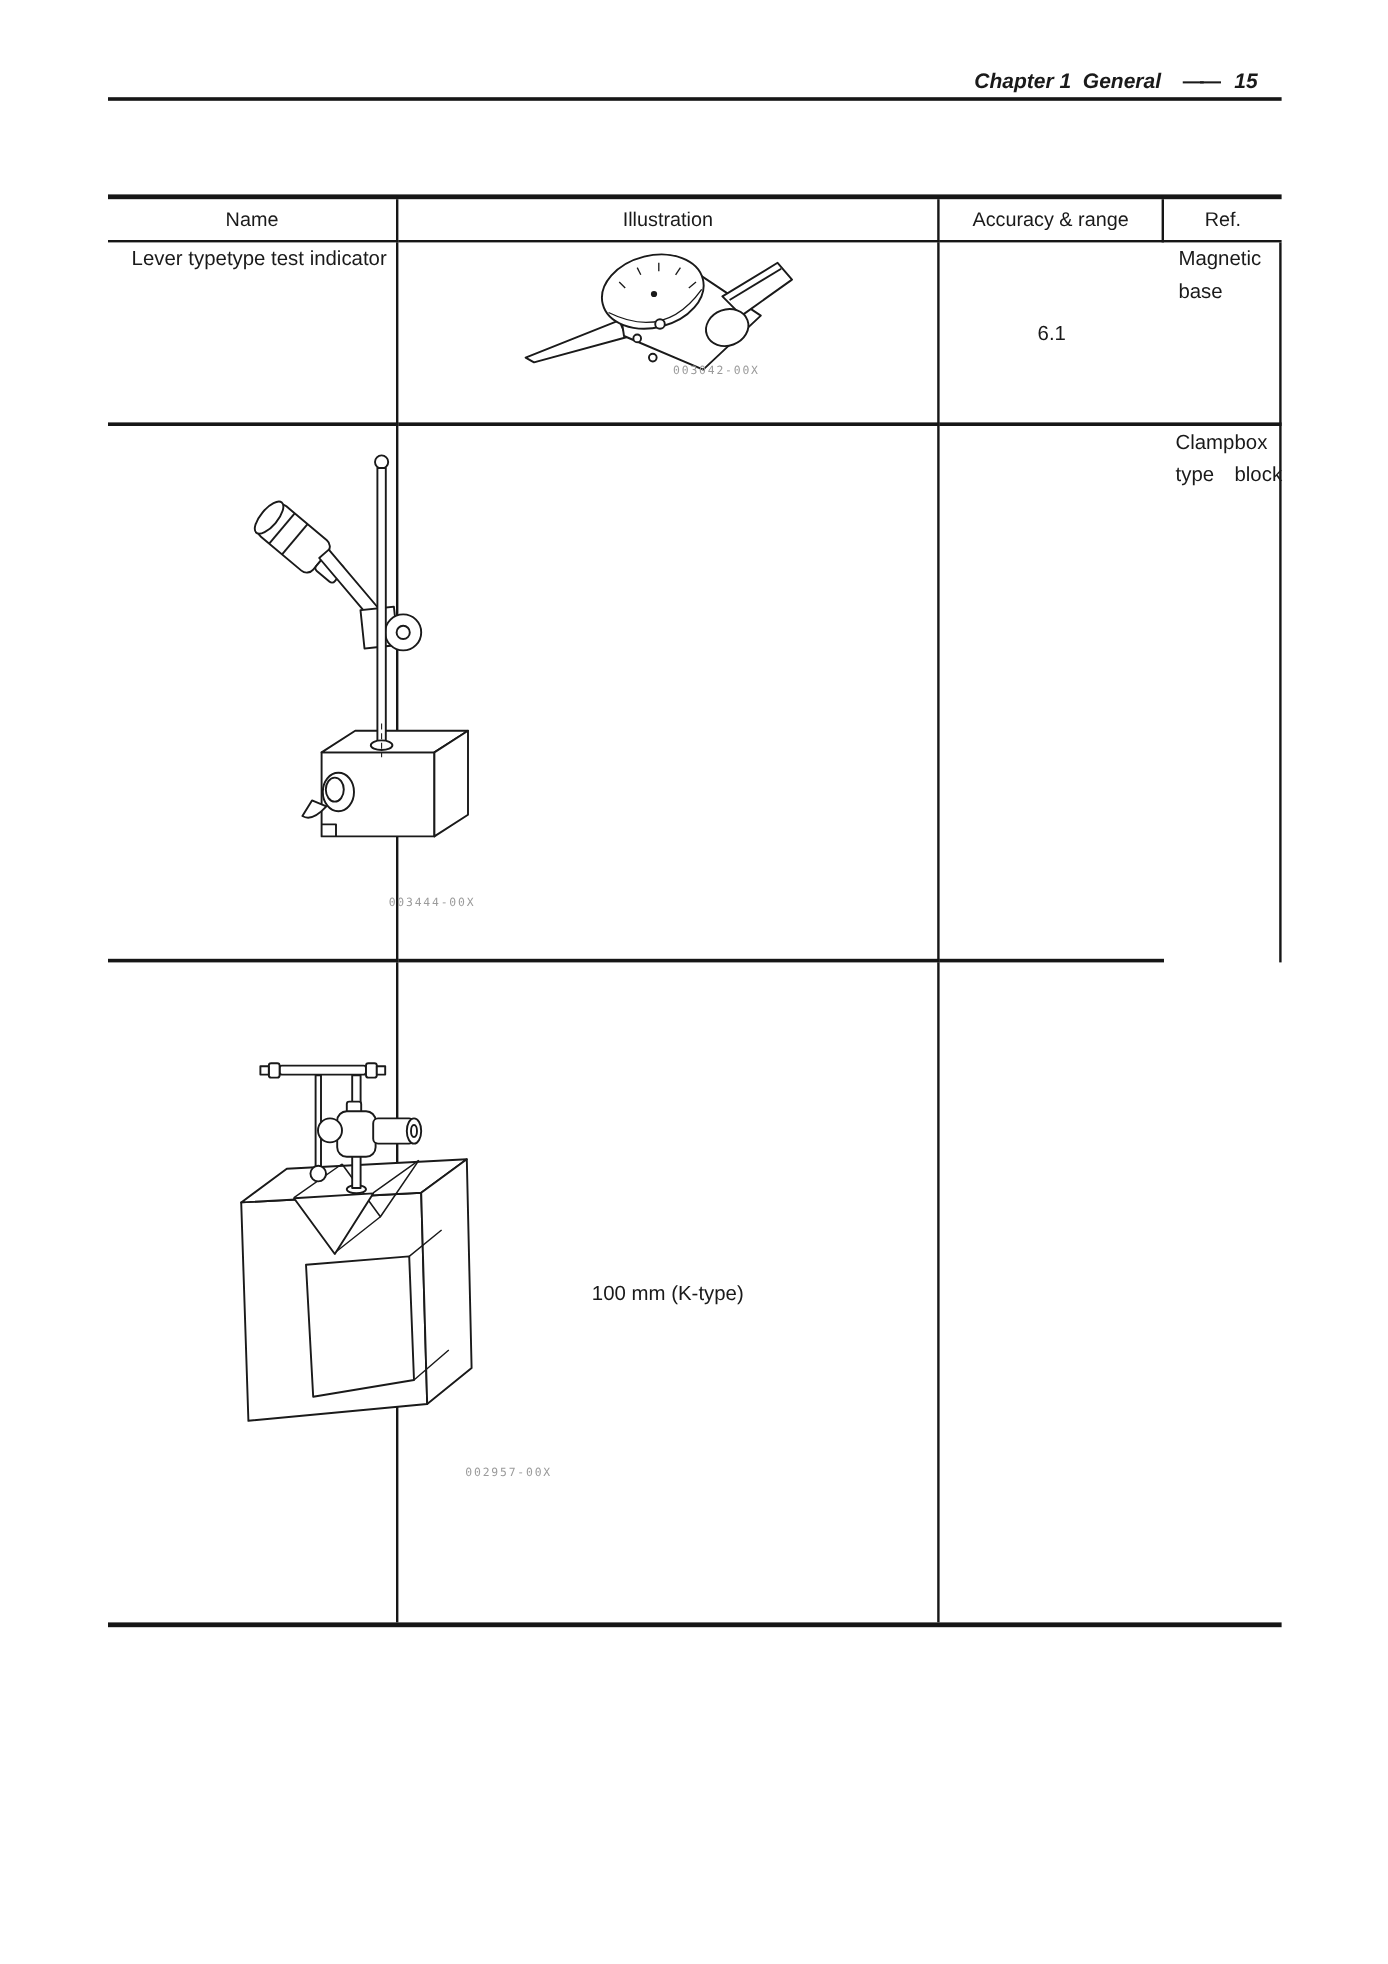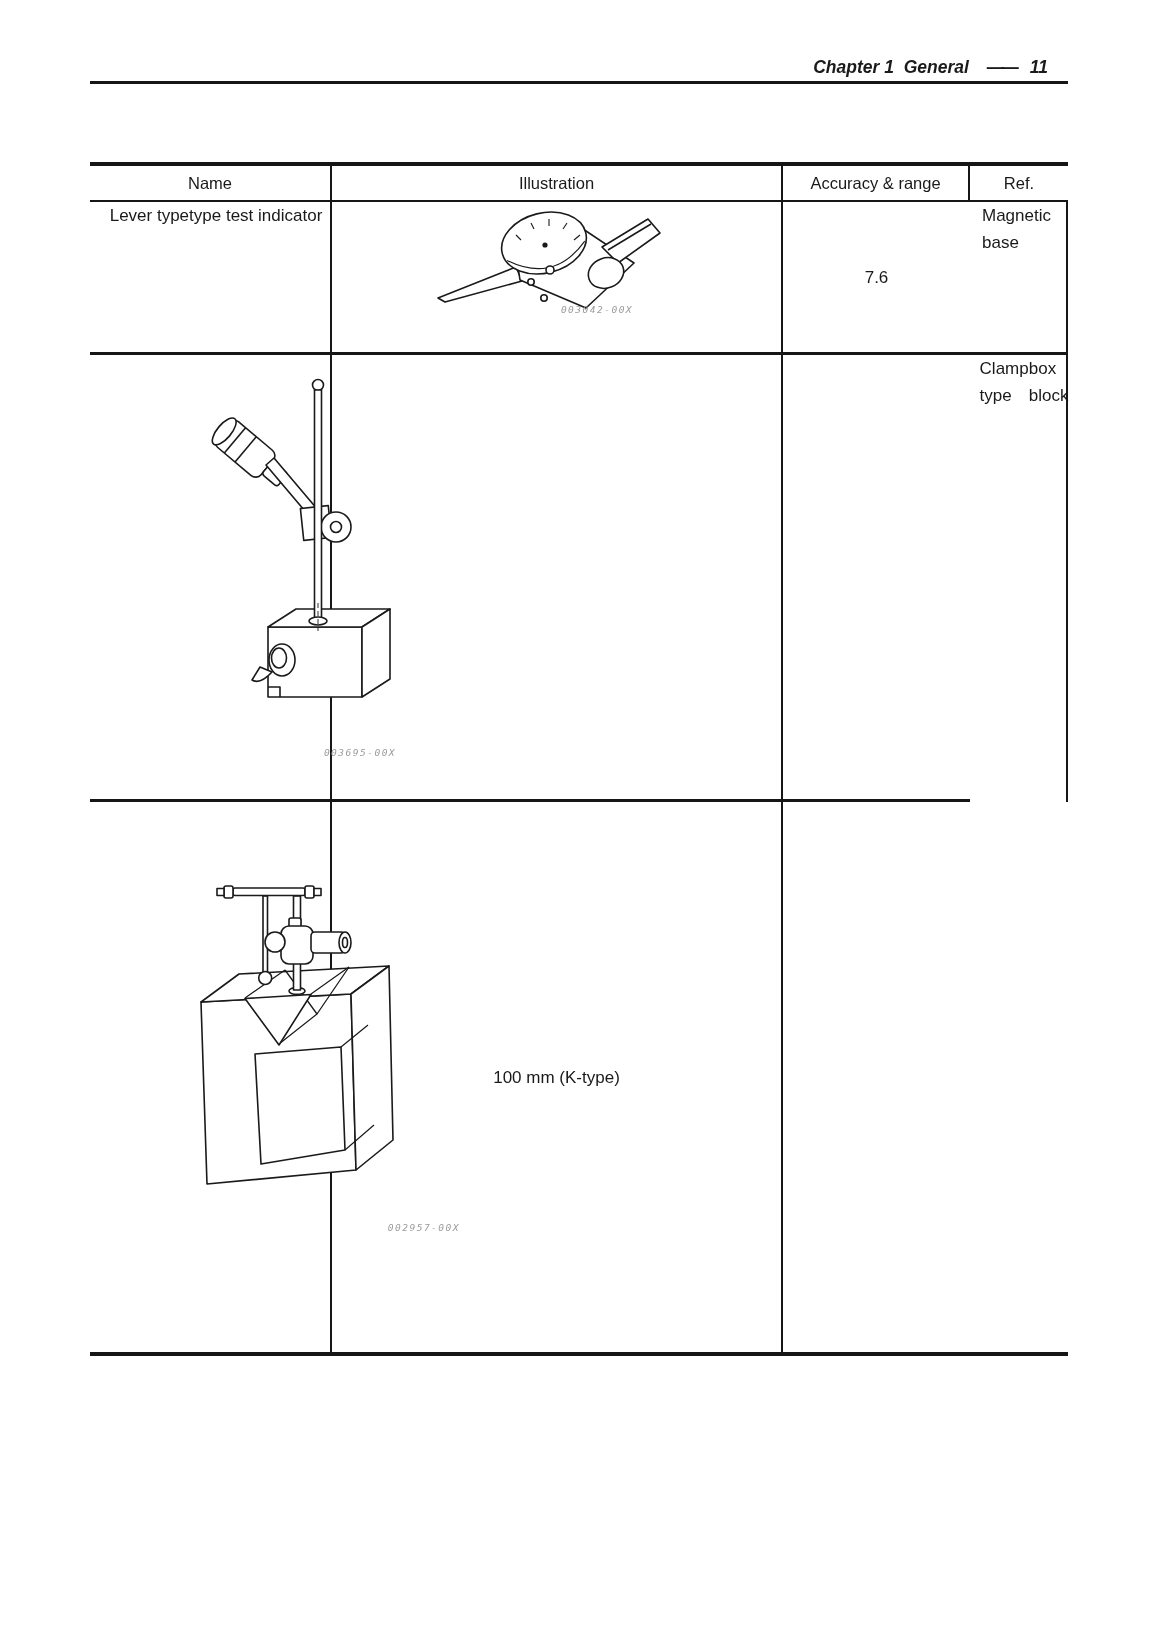--- a/index.html
+++ b/index.html
@@ -48,7 +48,7 @@
 <div class="page">
 
   <div class="page-header">
-    <span>Chapter 1  General</span><span class="header-dash">——</span><span>11</span>
+    <span>Chapter 1  General</span><span class="header-dash">——</span><span>15</span>
   </div>
   <div class="header-rule"></div>
 

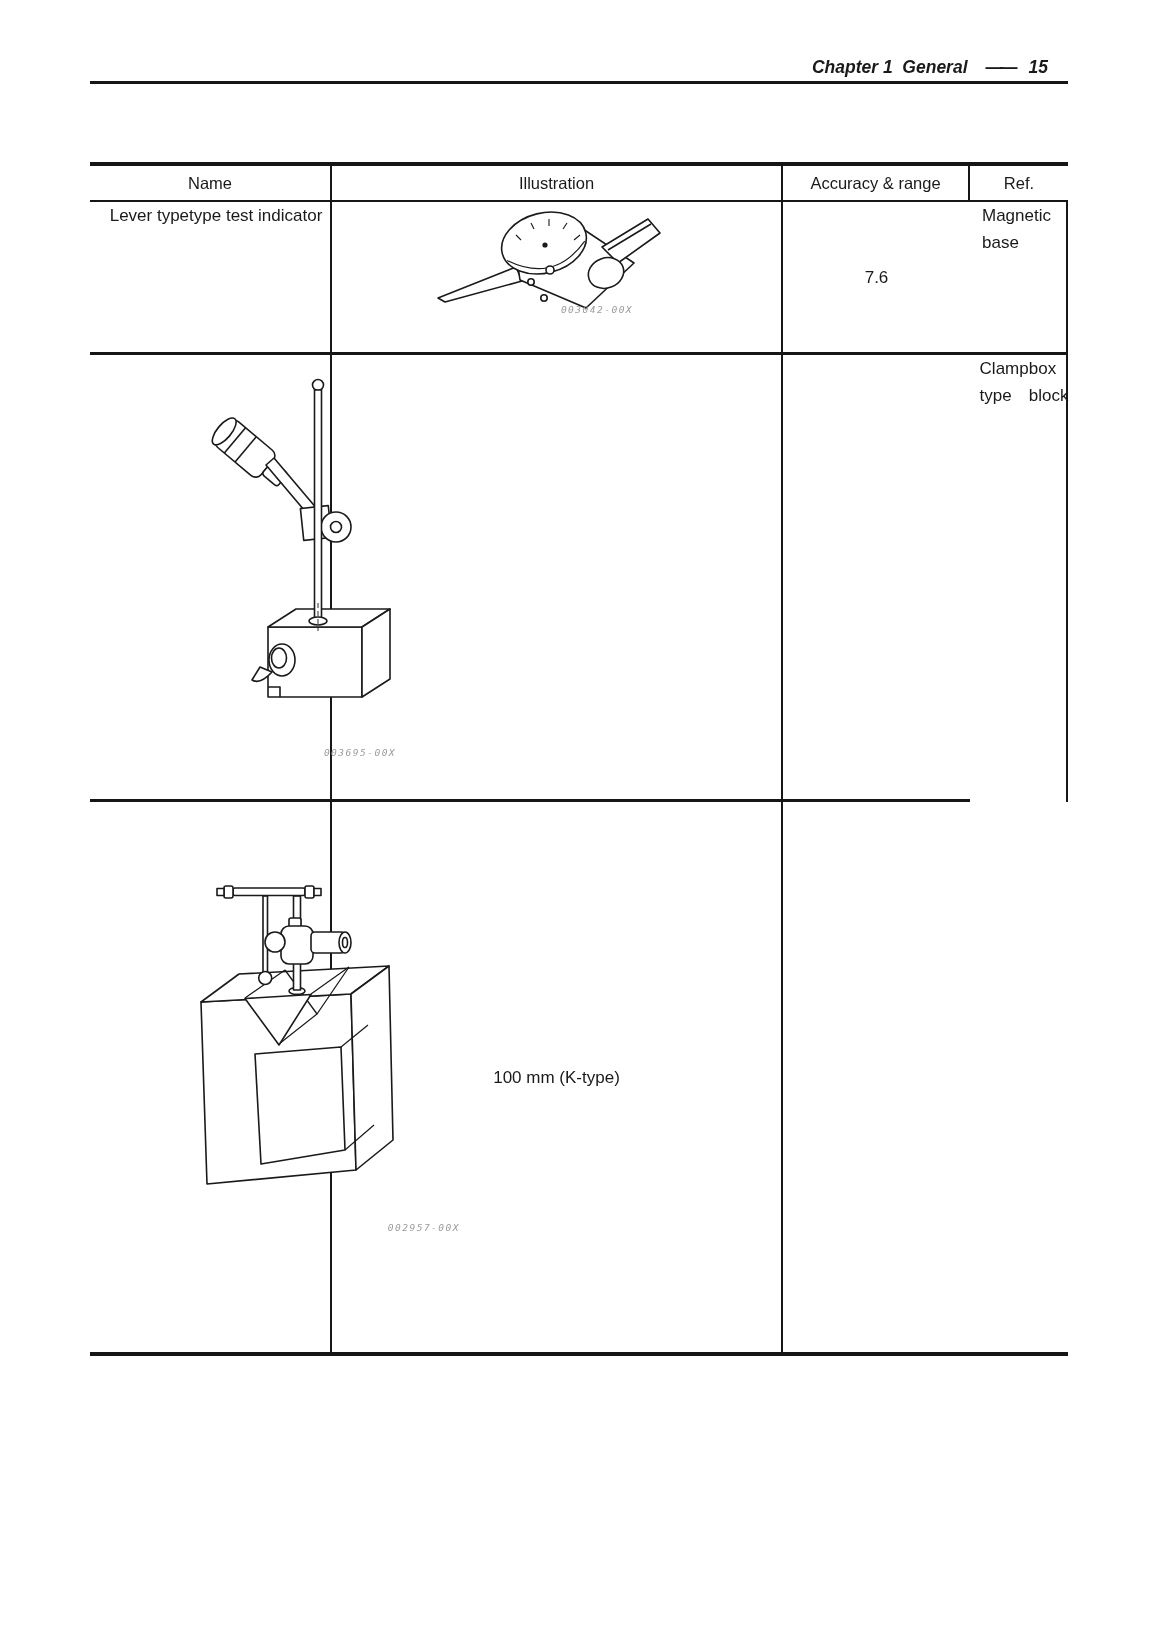--- a/index.html
+++ b/index.html
@@ -91,7 +91,7 @@
       <span class="caption" style="left:175px;top:102px;">003042-00X</span>
     </div>
     <div class="cell c-center rb">
-      <div>7.6</div>
+      <div>6.1</div>
     </div>
 
     <div class="cell c-name lift v rb">

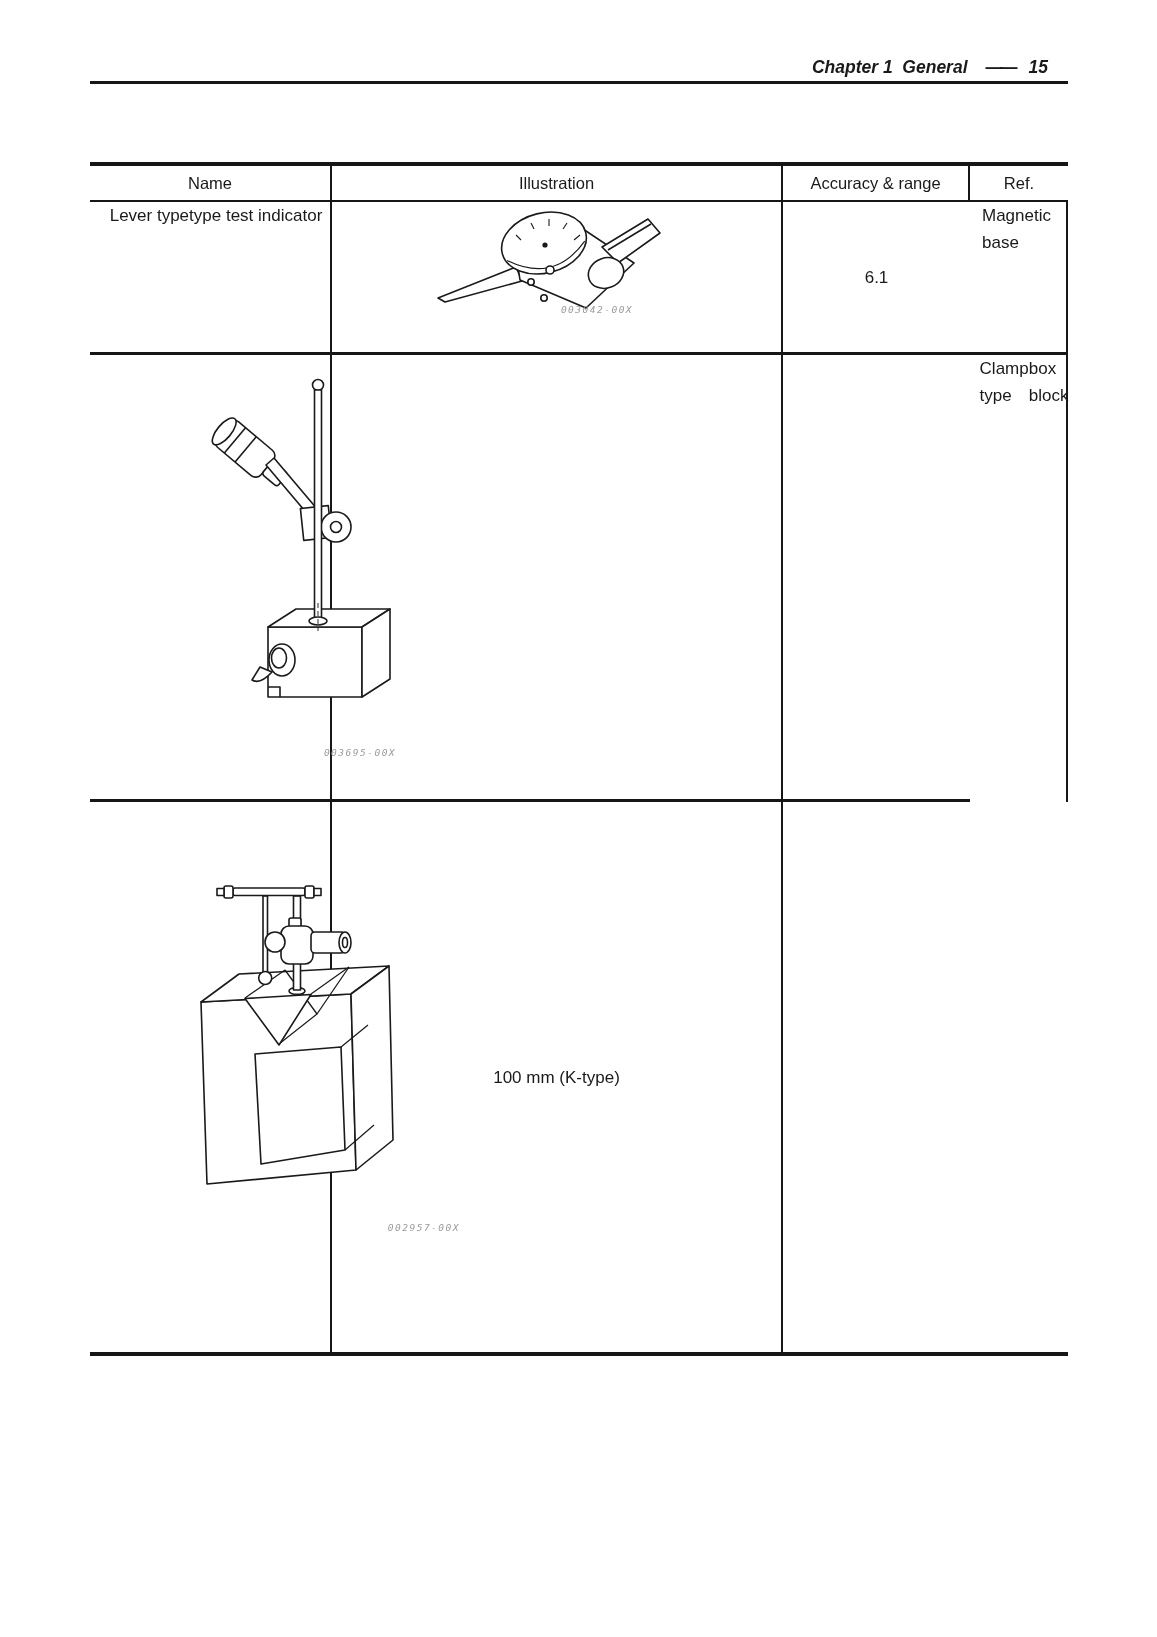--- a/index.html
+++ b/index.html
@@ -39,7 +39,7 @@
   .caption{
     position:absolute;width:180px;text-align:center;
     font-family:"DejaVu Sans Mono", monospace;font-size:9.5px;
-    color:#9b9b9b;letter-spacing:1.5px;white-space:nowrap;font-style:italic;
+    color:#9b9b9b;letter-spacing:1.5px;white-space:nowrap;
   }
 </style>
 </head>

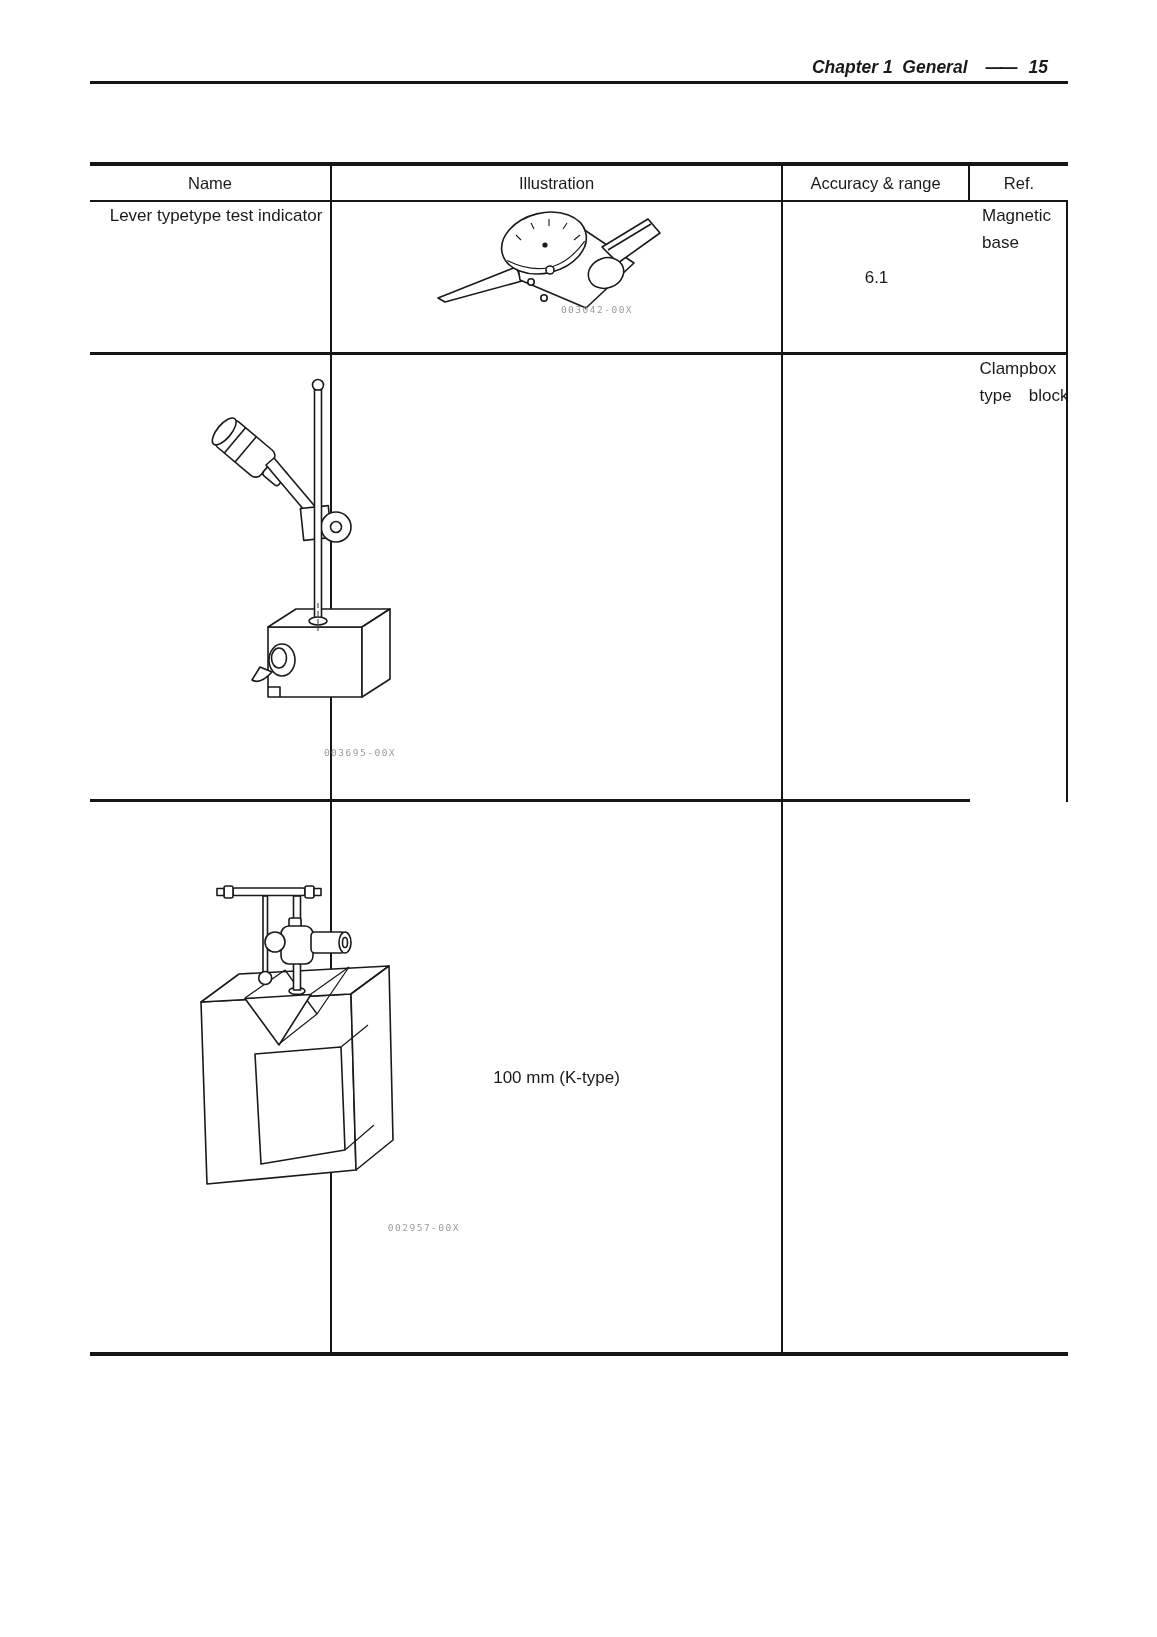--- a/index.html
+++ b/index.html
@@ -124,7 +124,7 @@
         </g>
         <line x1="116" y1="234" x2="116" y2="262" stroke="#1a1a1a" stroke-width="0.9" stroke-dasharray="5 3"></line>
       </svg>
-      <span class="caption" style="left:180px;top:392px;">003695-00X</span>
+      <span class="caption" style="left:180px;top:392px;">003444-00X</span>
     </div>
     <div class="cell c-center v rb"></div>
     <div class="cell c-center rb"></div>

